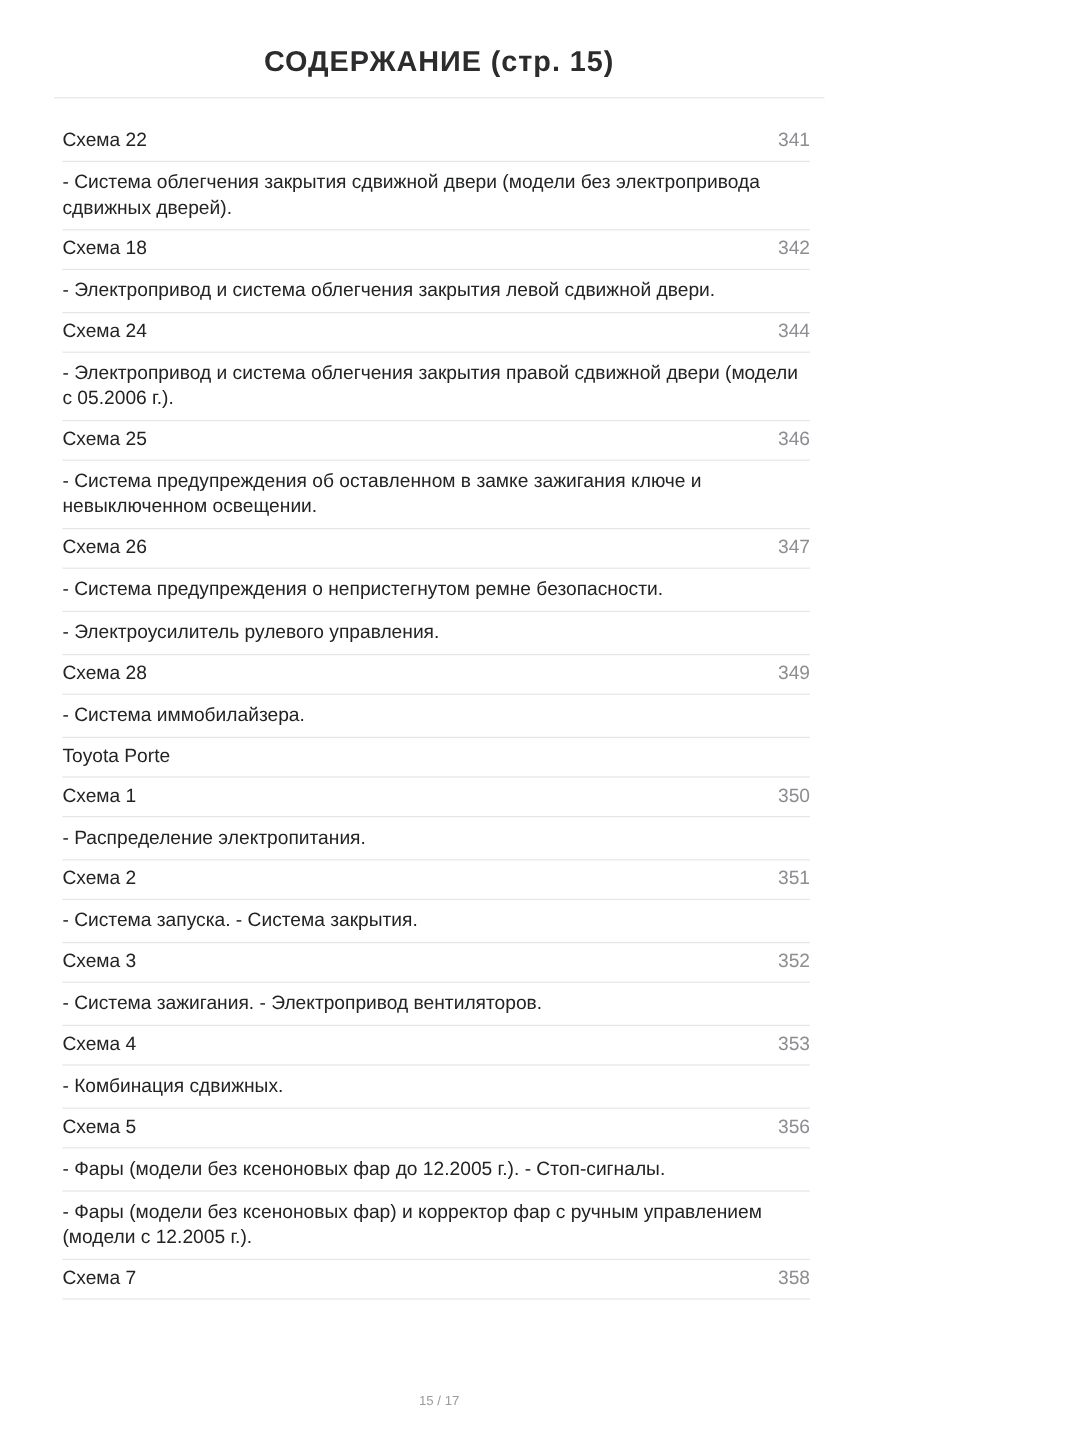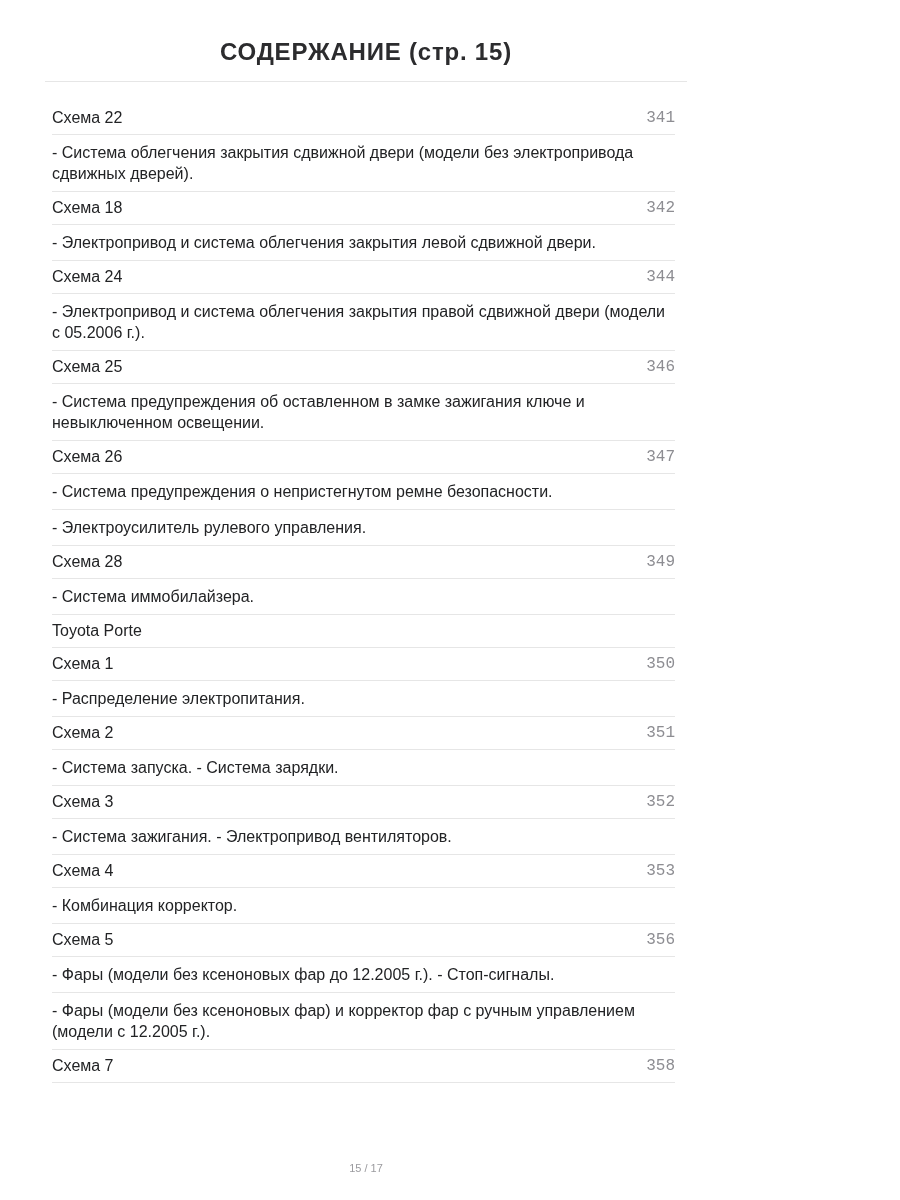--- a/index.html
+++ b/index.html
@@ -57,7 +57,6 @@
     color: var(--text_muted);
     white-space: nowrap;
     padding-left: 12px;
-    font-family: Liberation Mono, monospace;
   }
   .desc-row {
     color: var(--text_primary);

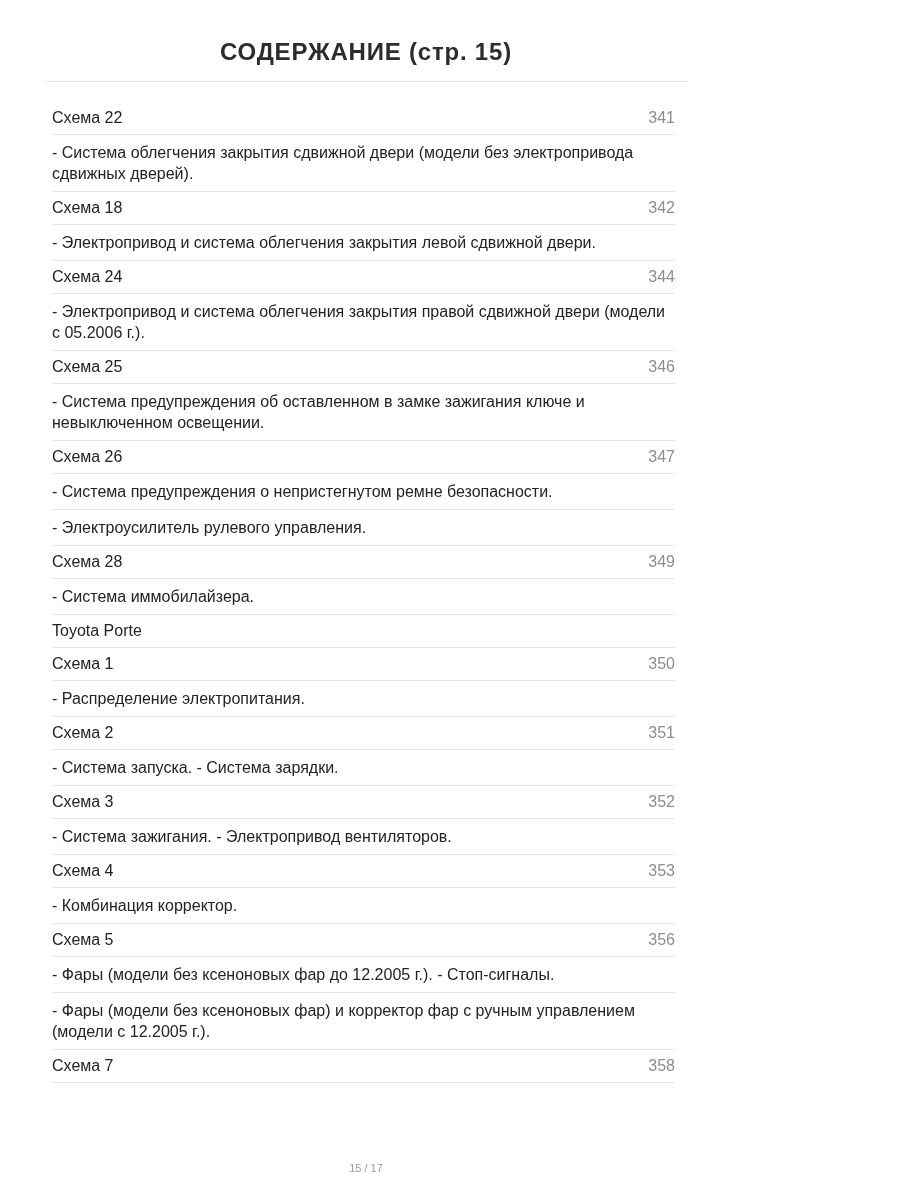--- a/index.html
+++ b/index.html
@@ -133,7 +133,7 @@
     <span class="entry-label">Схема 2</span>
     <span class="page-num">351</span>
   </div>
-  <div class="row desc-row">- Система запуска. - Система зарядки.</div>
+  <div class="row desc-row">- Система запуска. - Система закрытия.</div>
 
   <div class="row label-row">
     <span class="entry-label">Схема 3</span>

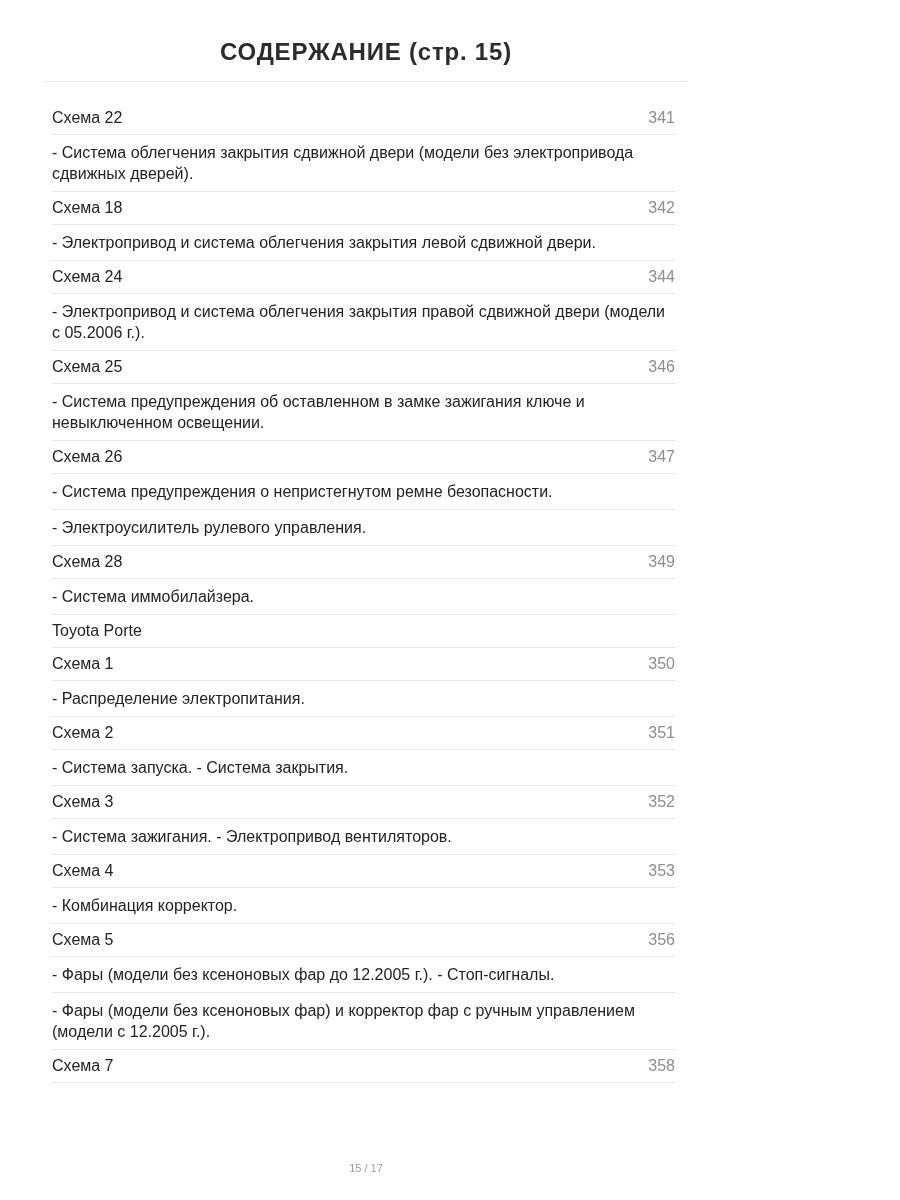--- a/index.html
+++ b/index.html
@@ -145,7 +145,7 @@
     <span class="entry-label">Схема 4</span>
     <span class="page-num">353</span>
   </div>
-  <div class="row desc-row">- Комбинация корректор.</div>
+  <div class="row desc-row">- Комбинация сдвижных.</div>
 
   <div class="row label-row">
     <span class="entry-label">Схема 5</span>

